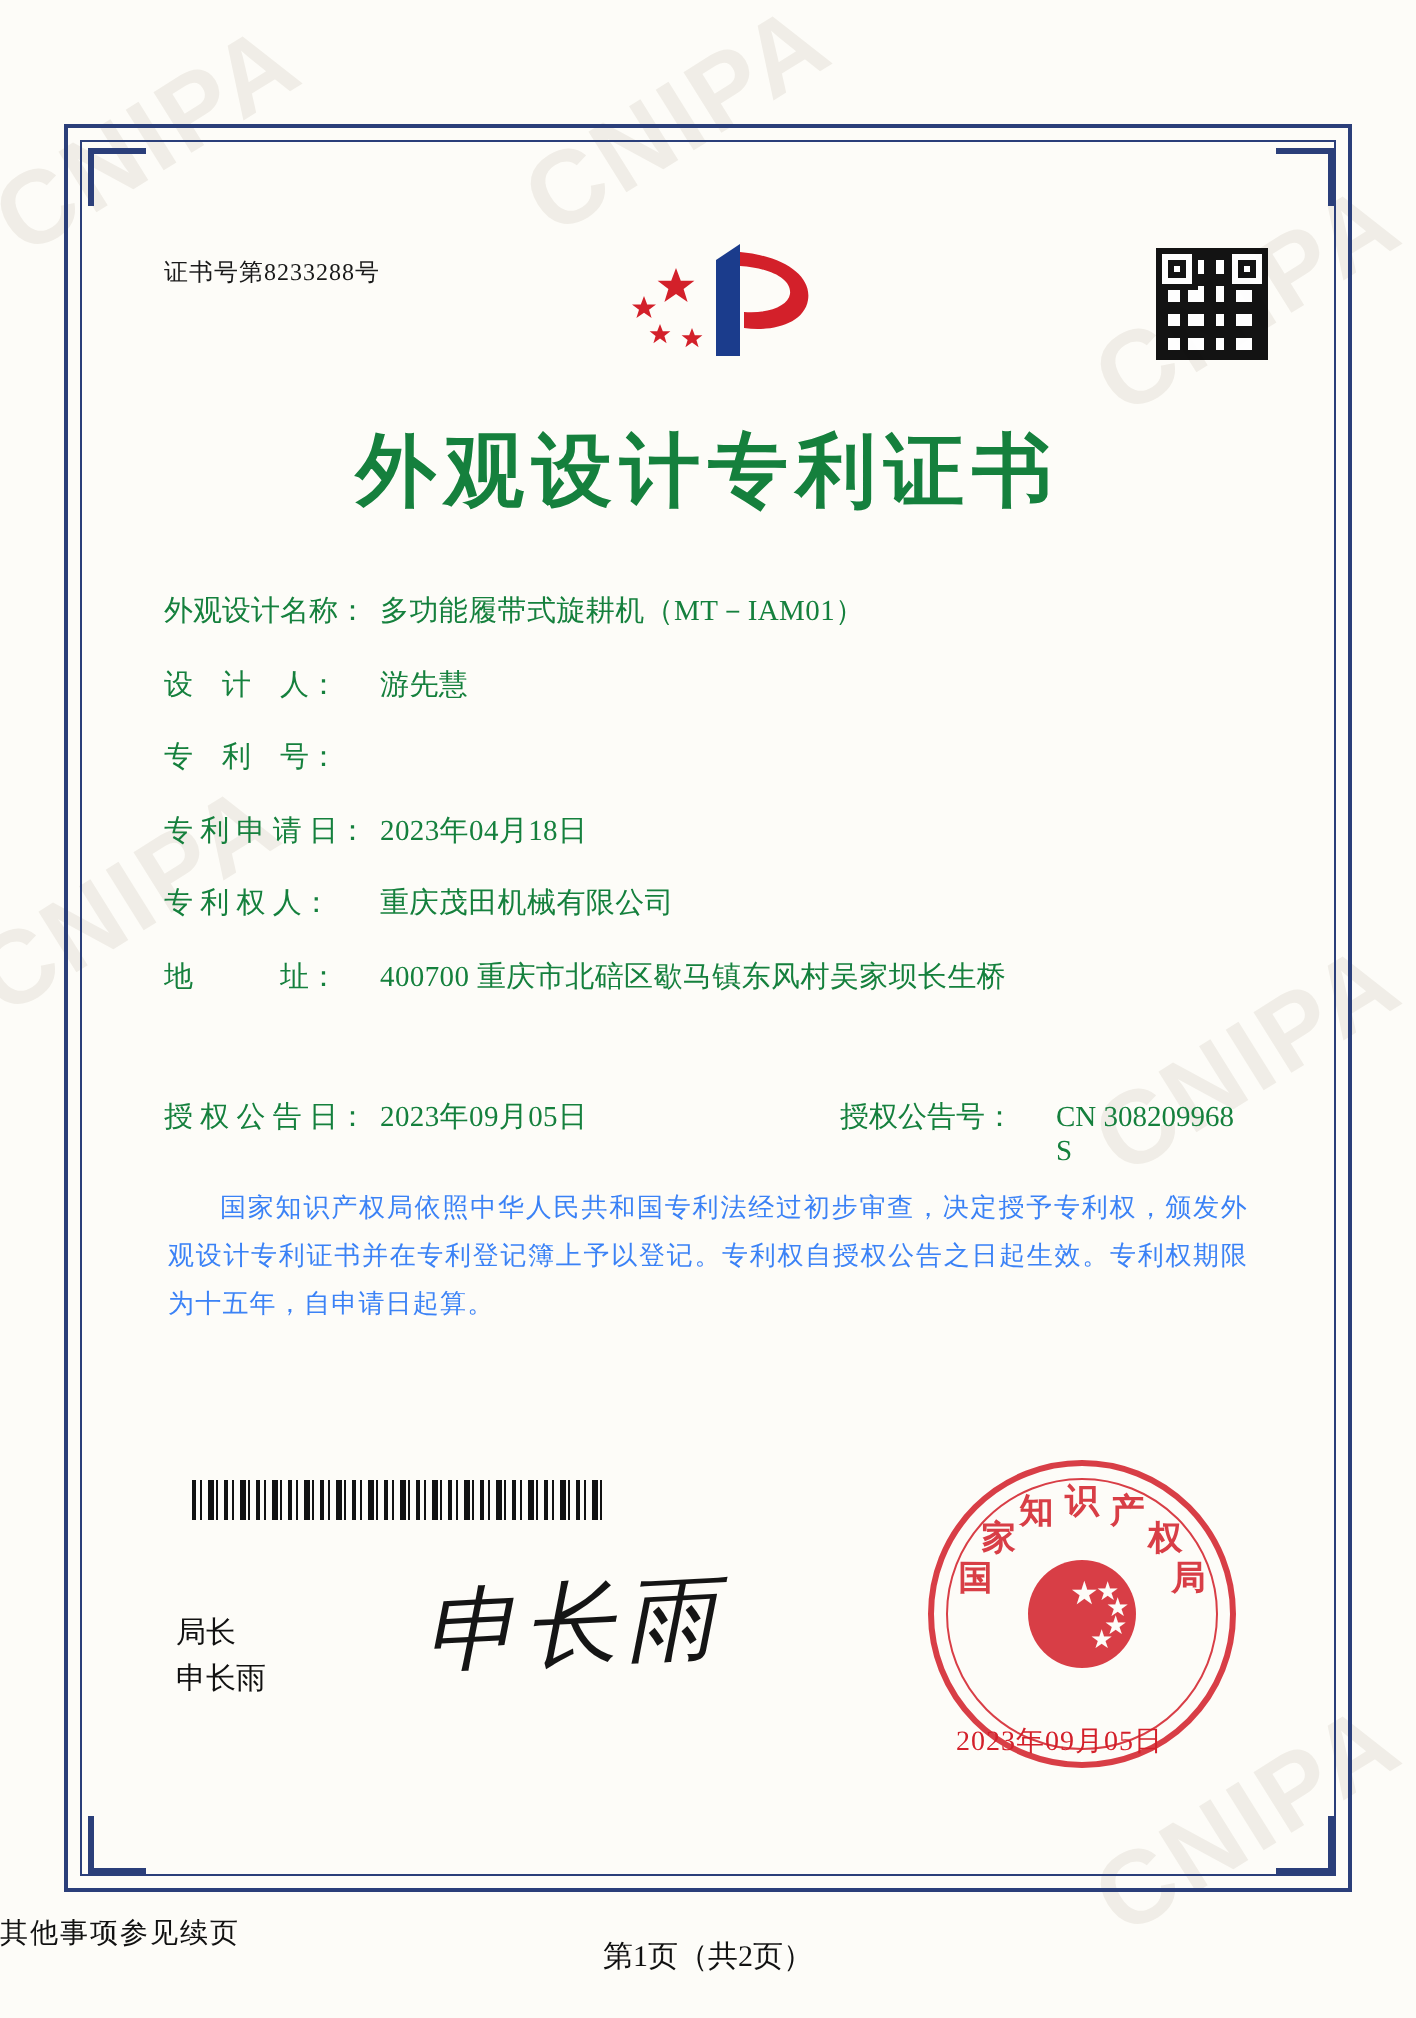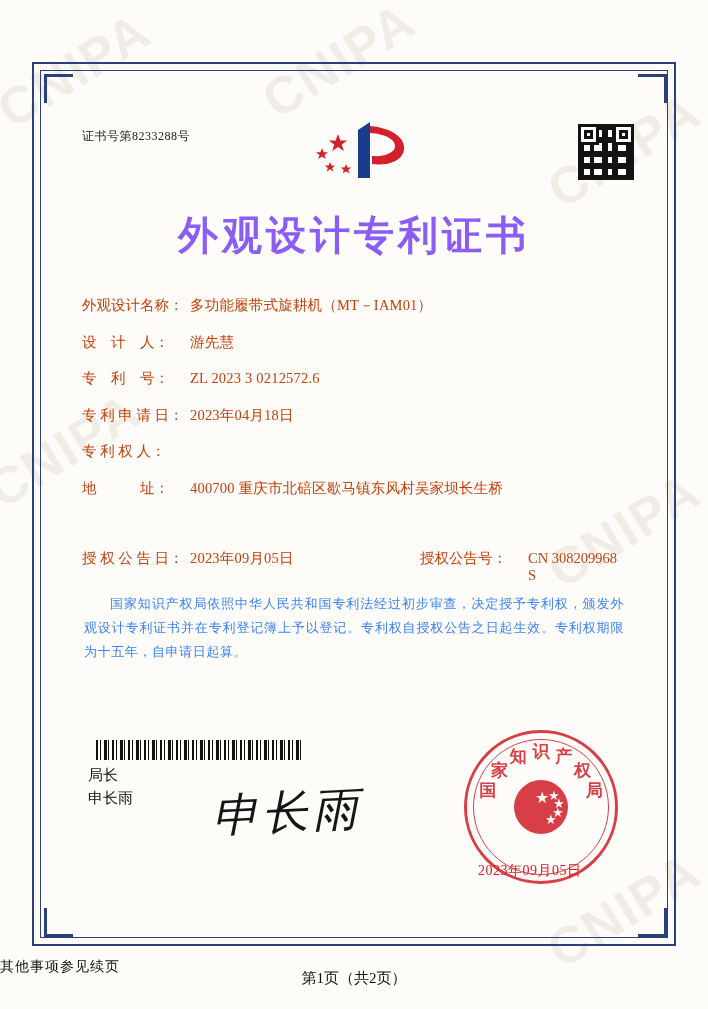--- a/index.html
+++ b/index.html
@@ -118,7 +118,7 @@
     font-size: 40px;
     font-weight: bold;
     letter-spacing: 4px;
-    color: #8b5cf6;
+    color: #15803d;
     font-family: Liberation Mono, monospace;
   }
 

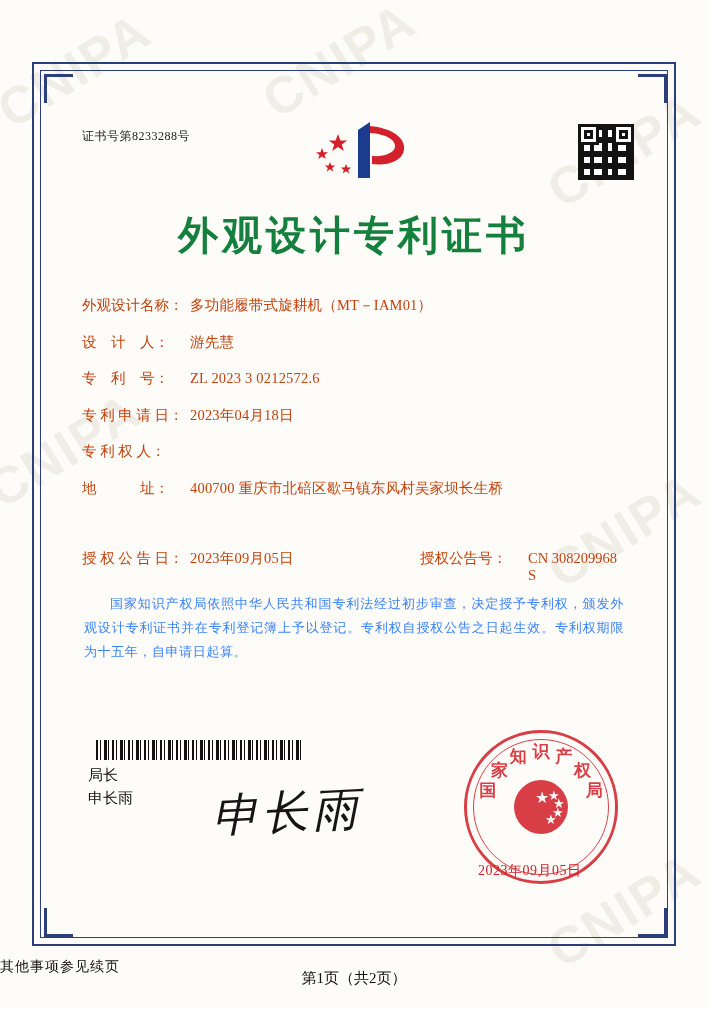--- a/index.html
+++ b/index.html
@@ -134,7 +134,7 @@
     align-items: baseline;
     margin-bottom: 17.5px;
     font-size: 14.5px;
-    color: #c2410c;
+    color: #15803d;
   }
   .field-label {
     width: 108px;

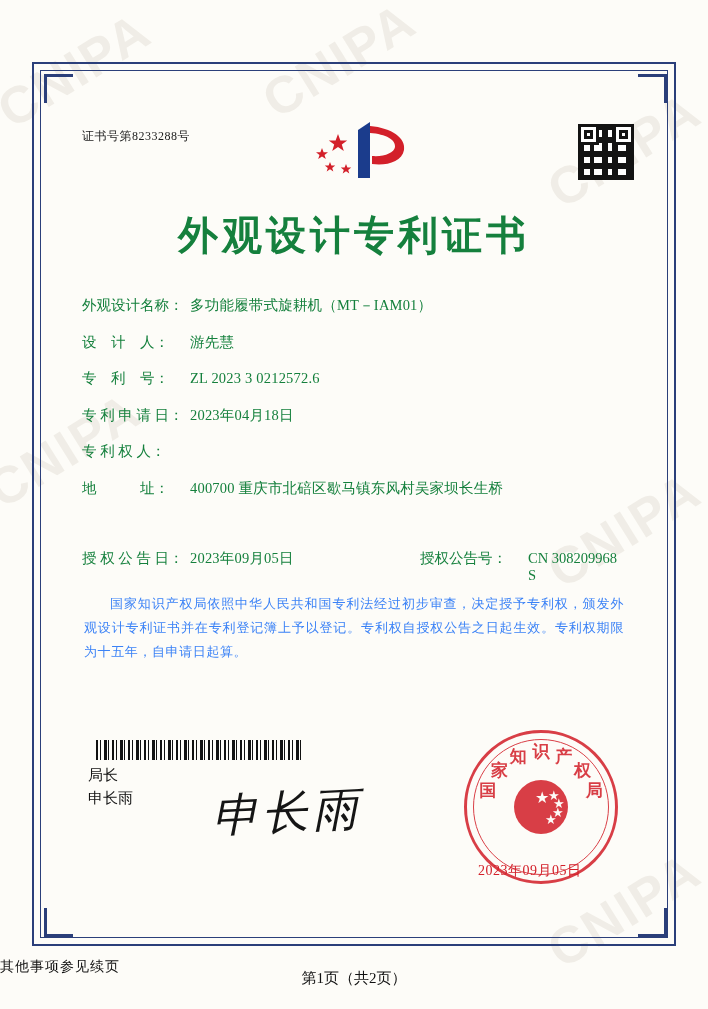--- a/index.html
+++ b/index.html
@@ -335,7 +335,6 @@
     </div>
     <div class="field-row">
       <div class="field-label">专　利　号：</div>
-      <div class="field-value">ZL 2023 3 0212572.6</div>
     </div>
     <div class="field-row">
       <div class="field-label">专 利 申 请 日：</div>

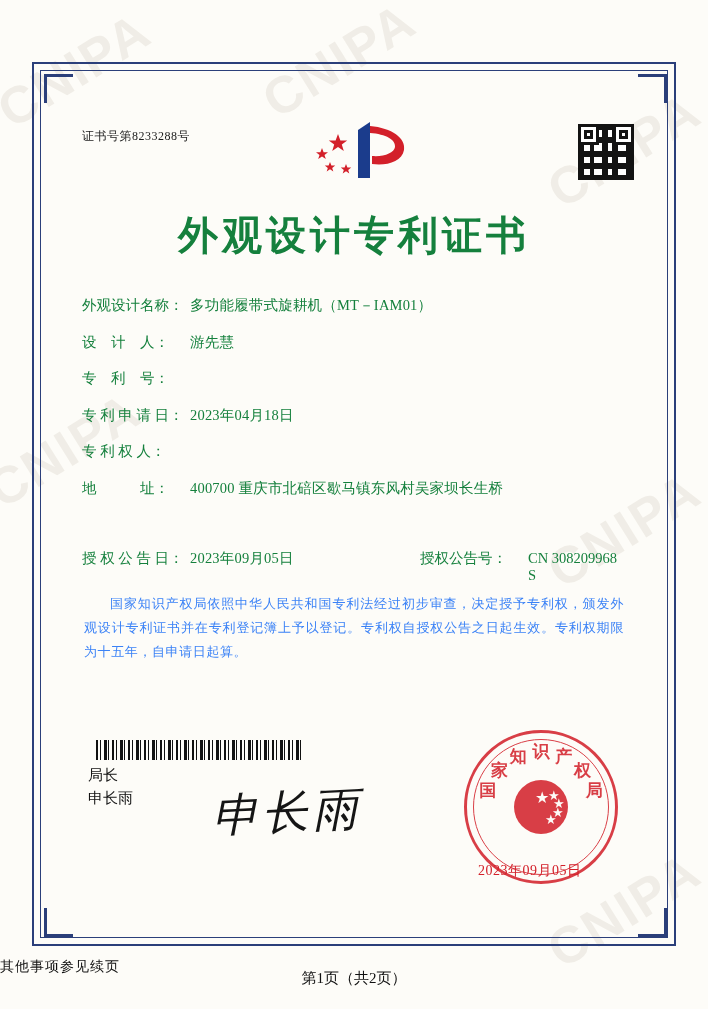--- a/index.html
+++ b/index.html
@@ -342,6 +342,7 @@
     </div>
     <div class="field-row">
       <div class="field-label">专 利 权 人：</div>
+      <div class="field-value">重庆茂田机械有限公司</div>
     </div>
     <div class="field-row">
       <div class="field-label">地　　　址：</div>

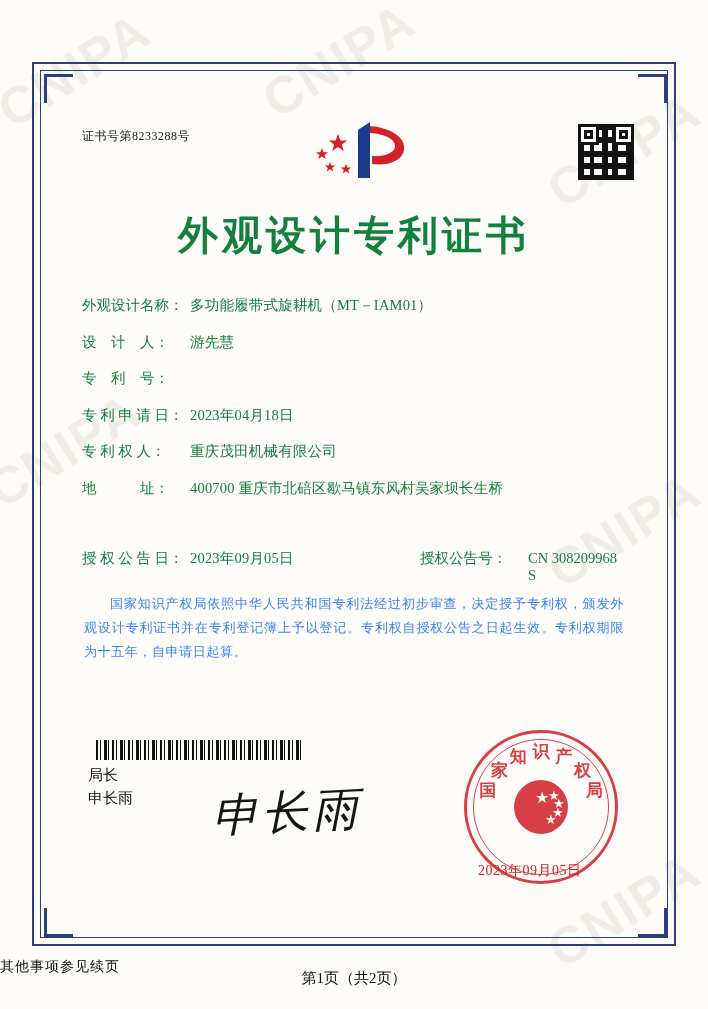--- a/index.html
+++ b/index.html
@@ -192,7 +192,7 @@
   #sig-block {
     position: absolute;
     left: 88px;
-    top: 764px;
+    top: 806px;
     font-size: 15px;
     line-height: 23px;
     color: #111;

